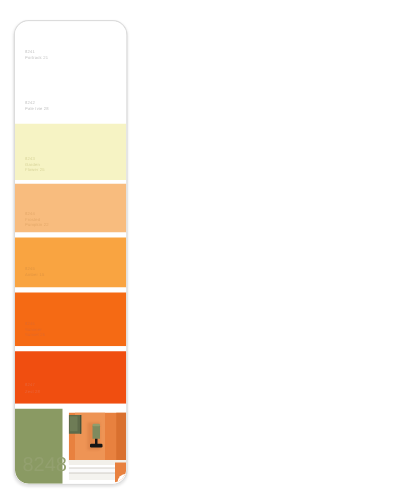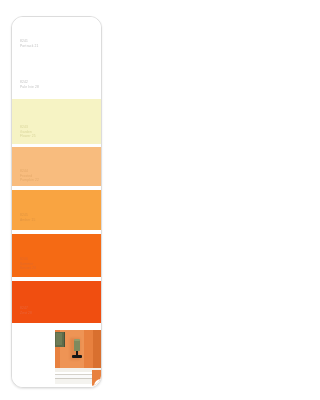--- a/index.html
+++ b/index.html
@@ -159,6 +159,11 @@
 
     <div class="bottom" style="top:310px;height:60px;">
 
+      <div class="green-swatch" style="height:60px;">
+        <div class="green-lbl lt-green">
+          <span class="ln">8248</span>
+        </div>
+      </div>
 
       <div class="photo" style="top:3px;height:56px;">
         <div class="ph-wall" style="height:40px;"></div>

